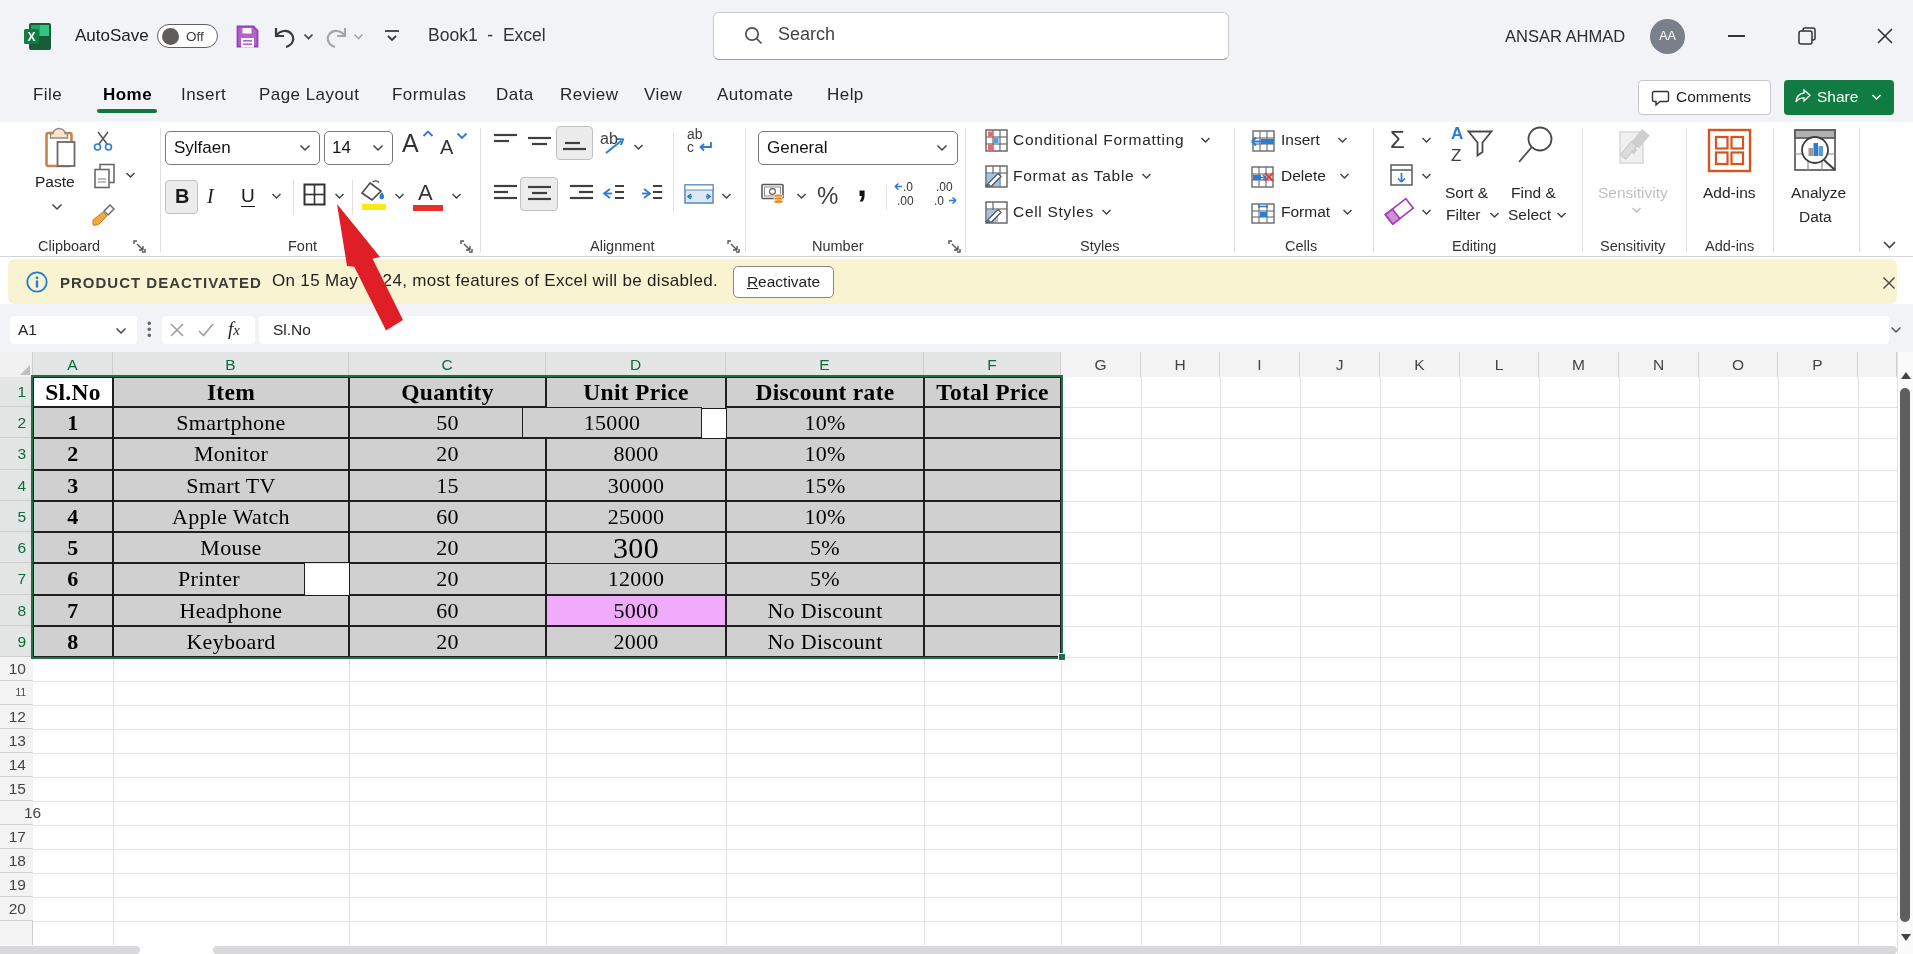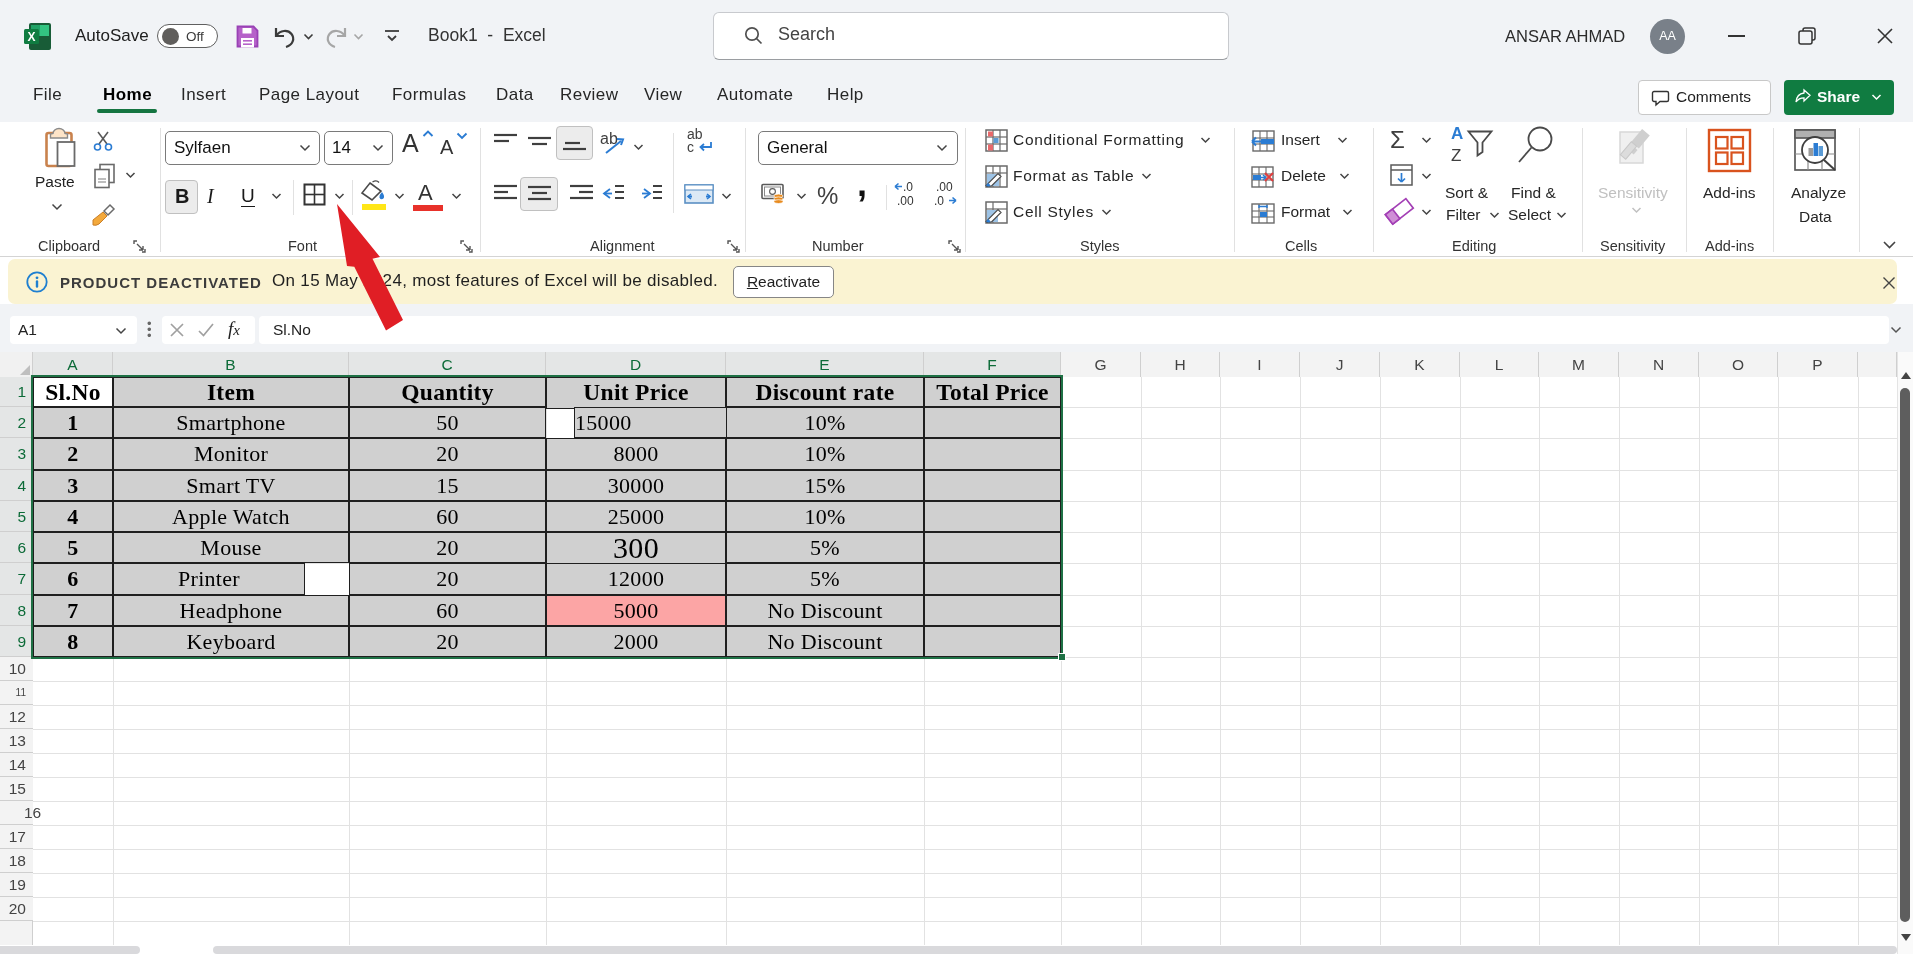--- a/index.html
+++ b/index.html
@@ -97,7 +97,7 @@
 <svg class="a" style="left:1794px;top:89px" width="18" height="17" viewBox="0 0 18 17">
   <path d="M10 4 C5 4.5, 2.5 8, 2 13 C4 10, 6.5 8.8, 10 8.8 V12 L16 6.3 L10 1 Z" stroke="#fff" stroke-width="1.3" fill="none"></path>
 </svg>
-<div class="a" style="left:1817px;top:88px;font-size:15.5px;color:#fff;font-weight:bold;">Share</div>
+<div class="a" style="left:1817px;top:88px;font-size:15.5px;color:#fff;">Share</div>
 <svg class="a" style="left:1871px;top:94px" width="11" height="7" viewBox="0 0 11 7">
     <path d="M1.5 1 L5.5 5 L9.5 1" stroke="#fff" stroke-width="1.5" fill="none"></path>
   </svg>

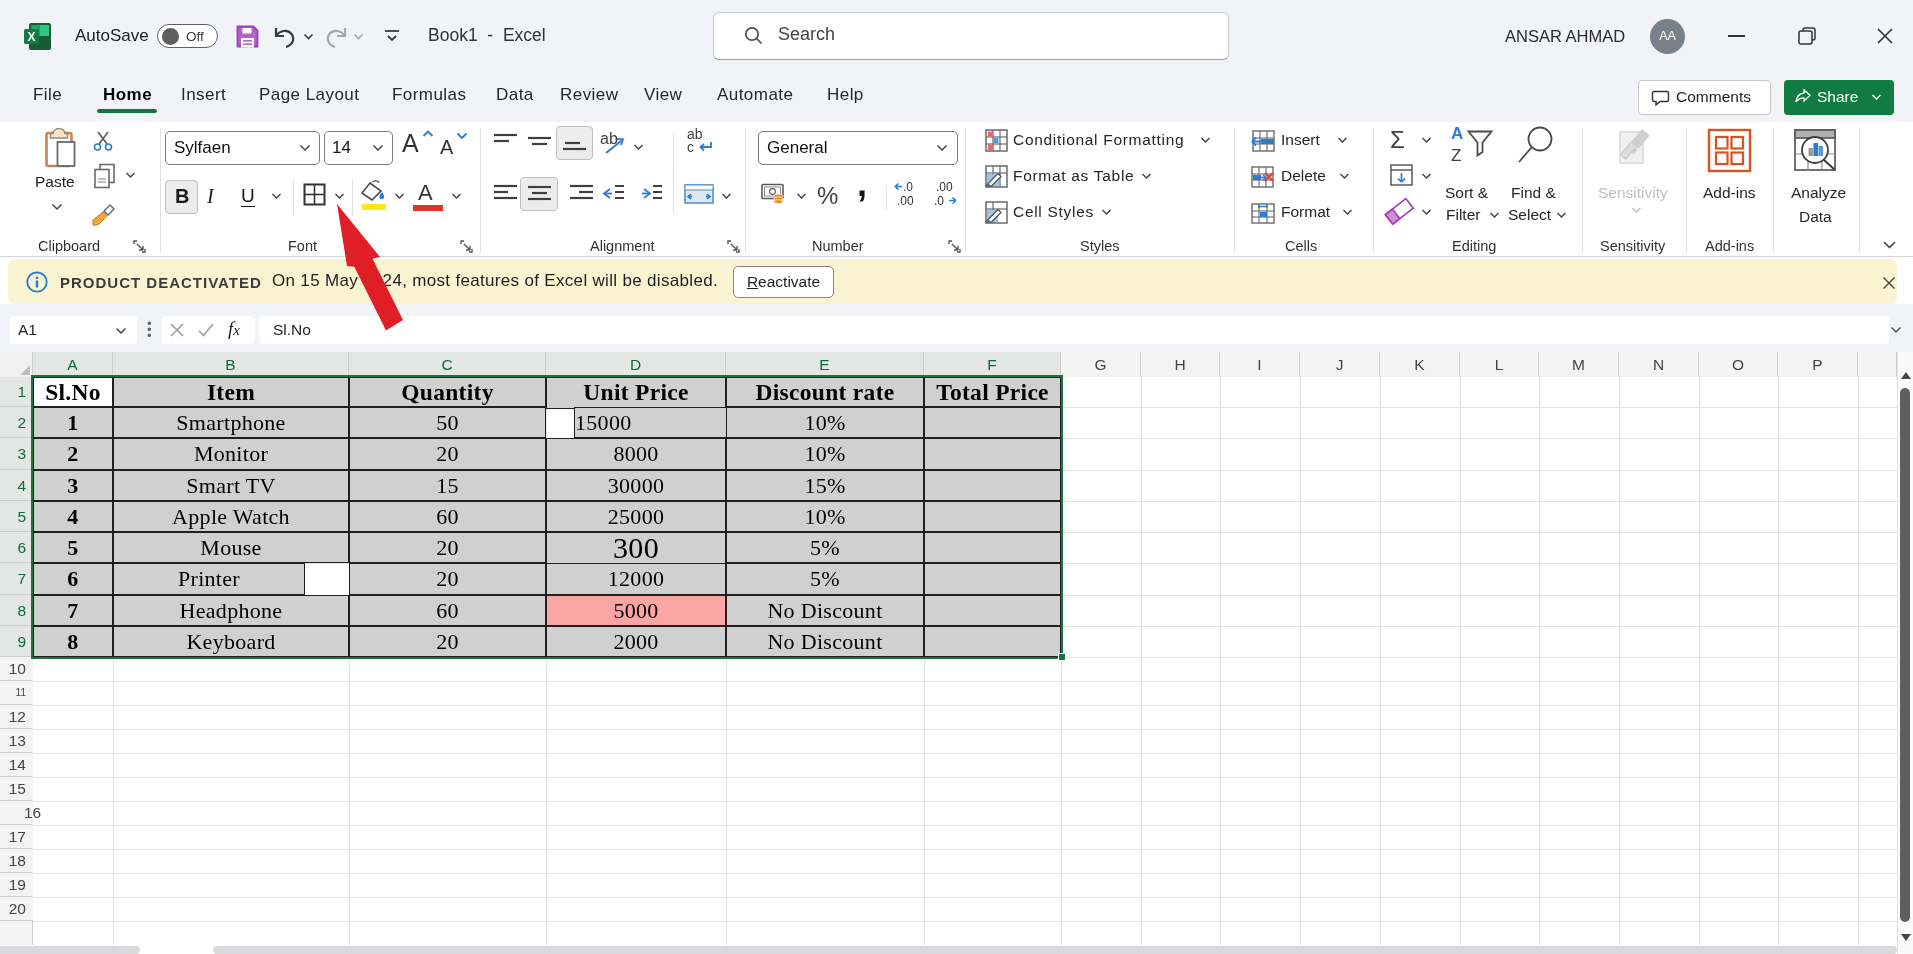--- a/index.html
+++ b/index.html
@@ -615,7 +615,7 @@
 <div class="a" style="left:33px;top:407px;width:80px;height:31px;background:#d0d0d0;border:0.8px solid #1f1f1f;font-weight:bold;font-family:'Liberation Serif',serif;font-size:22px;color:#000;text-align:center;letter-spacing:0.3px;line-height:29px;">1</div>
 <div class="a" style="left:113px;top:407px;width:236px;height:31px;background:#d0d0d0;border:0.8px solid #1f1f1f;font-family:'Liberation Serif',serif;font-size:22px;color:#000;text-align:center;letter-spacing:0.3px;line-height:29px;">Smartphone</div>
 <div class="a" style="left:349px;top:407px;width:197px;height:31px;background:#d0d0d0;border:0.8px solid #1f1f1f;font-family:'Liberation Serif',serif;font-size:22px;color:#000;text-align:center;letter-spacing:0.3px;line-height:29px;">50</div>
-<div class="a" style="left:574px;top:407px;width:180px;height:31px;background:#d0d0d0;border:0.8px solid #1f1f1f;font-family:'Liberation Serif',serif;font-size:22px;color:#000;text-align:left;letter-spacing:0.3px;line-height:29px;">15000</div>
+<div class="a" style="left:522px;top:407px;width:180px;height:31px;background:#d0d0d0;border:0.8px solid #1f1f1f;font-family:'Liberation Serif',serif;font-size:22px;color:#000;text-align:center;letter-spacing:0.3px;line-height:29px;">15000</div>
 <div class="a" style="left:726px;top:407px;width:198px;height:31px;background:#d0d0d0;border:0.8px solid #1f1f1f;font-family:'Liberation Serif',serif;font-size:22px;color:#000;text-align:center;letter-spacing:0.3px;line-height:29px;">10%</div>
 <div class="a" style="left:924px;top:407px;width:137px;height:31px;background:#d0d0d0;border:0.8px solid #1f1f1f;font-family:'Liberation Serif',serif;font-size:22px;color:#000;text-align:center;letter-spacing:0.3px;line-height:29px;"></div>
 <div class="a" style="left:33px;top:438px;width:80px;height:32px;background:#d0d0d0;border:0.8px solid #1f1f1f;font-weight:bold;font-family:'Liberation Serif',serif;font-size:22px;color:#000;text-align:center;letter-spacing:0.3px;line-height:30px;">2</div>

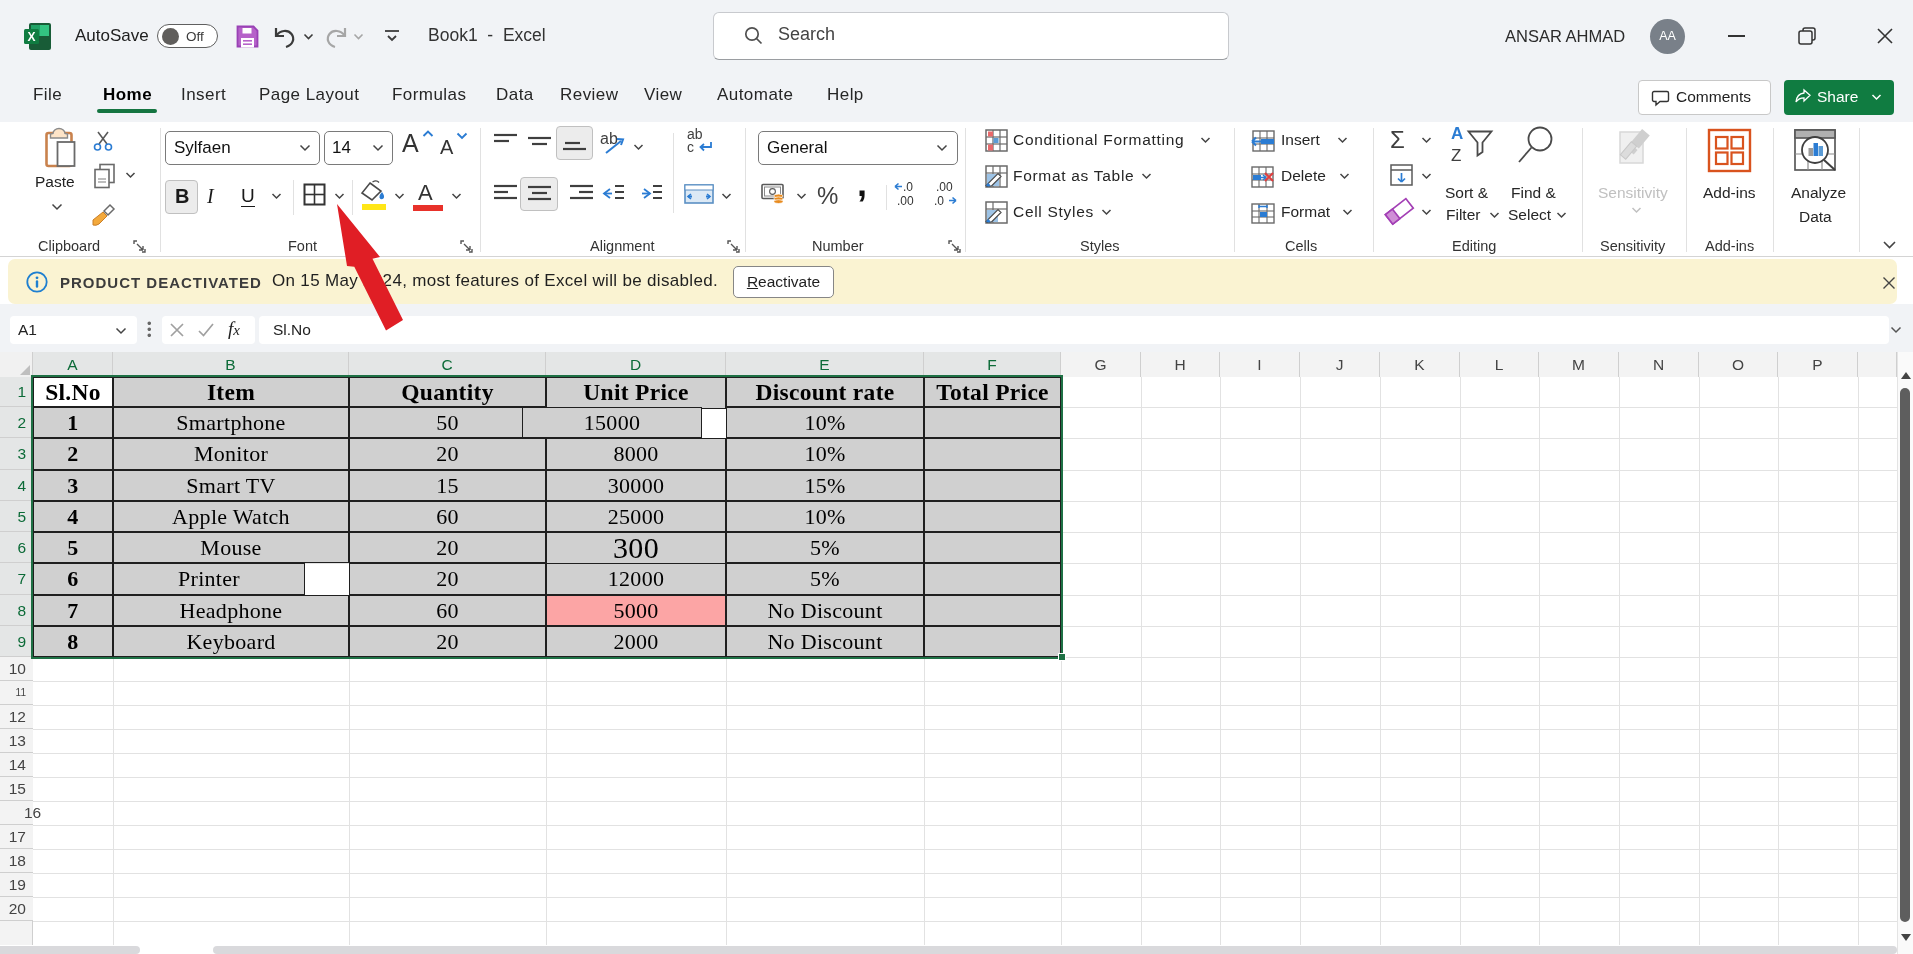--- a/index.html
+++ b/index.html
@@ -651,7 +651,7 @@
 <div class="a" style="left:33px;top:595px;width:80px;height:31px;background:#d0d0d0;border:0.8px solid #1f1f1f;font-weight:bold;font-family:'Liberation Serif',serif;font-size:22px;color:#000;text-align:center;letter-spacing:0.3px;line-height:29px;">7</div>
 <div class="a" style="left:113px;top:595px;width:236px;height:31px;background:#d0d0d0;border:0.8px solid #1f1f1f;font-family:'Liberation Serif',serif;font-size:22px;color:#000;text-align:center;letter-spacing:0.3px;line-height:29px;">Headphone</div>
 <div class="a" style="left:349px;top:595px;width:197px;height:31px;background:#d0d0d0;border:0.8px solid #1f1f1f;font-family:'Liberation Serif',serif;font-size:22px;color:#000;text-align:center;letter-spacing:0.3px;line-height:29px;">60</div>
-<div class="a" style="left:546px;top:595px;width:180px;height:31px;background:#fca5a5;border:0.8px solid #1f1f1f;font-family:'Liberation Serif',serif;font-size:22px;color:#000;text-align:center;letter-spacing:0.3px;line-height:29px;">5000</div>
+<div class="a" style="left:546px;top:595px;width:180px;height:31px;background:#f0abfc;border:0.8px solid #1f1f1f;font-family:'Liberation Serif',serif;font-size:22px;color:#000;text-align:center;letter-spacing:0.3px;line-height:29px;">5000</div>
 <div class="a" style="left:726px;top:595px;width:198px;height:31px;background:#d0d0d0;border:0.8px solid #1f1f1f;font-family:'Liberation Serif',serif;font-size:22px;color:#000;text-align:center;letter-spacing:0.3px;line-height:29px;">No Discount</div>
 <div class="a" style="left:924px;top:595px;width:137px;height:31px;background:#d0d0d0;border:0.8px solid #1f1f1f;font-family:'Liberation Serif',serif;font-size:22px;color:#000;text-align:center;letter-spacing:0.3px;line-height:29px;"></div>
 <div class="a" style="left:33px;top:626px;width:80px;height:31px;background:#d0d0d0;border:0.8px solid #1f1f1f;font-weight:bold;font-family:'Liberation Serif',serif;font-size:22px;color:#000;text-align:center;letter-spacing:0.3px;line-height:29px;">8</div>

